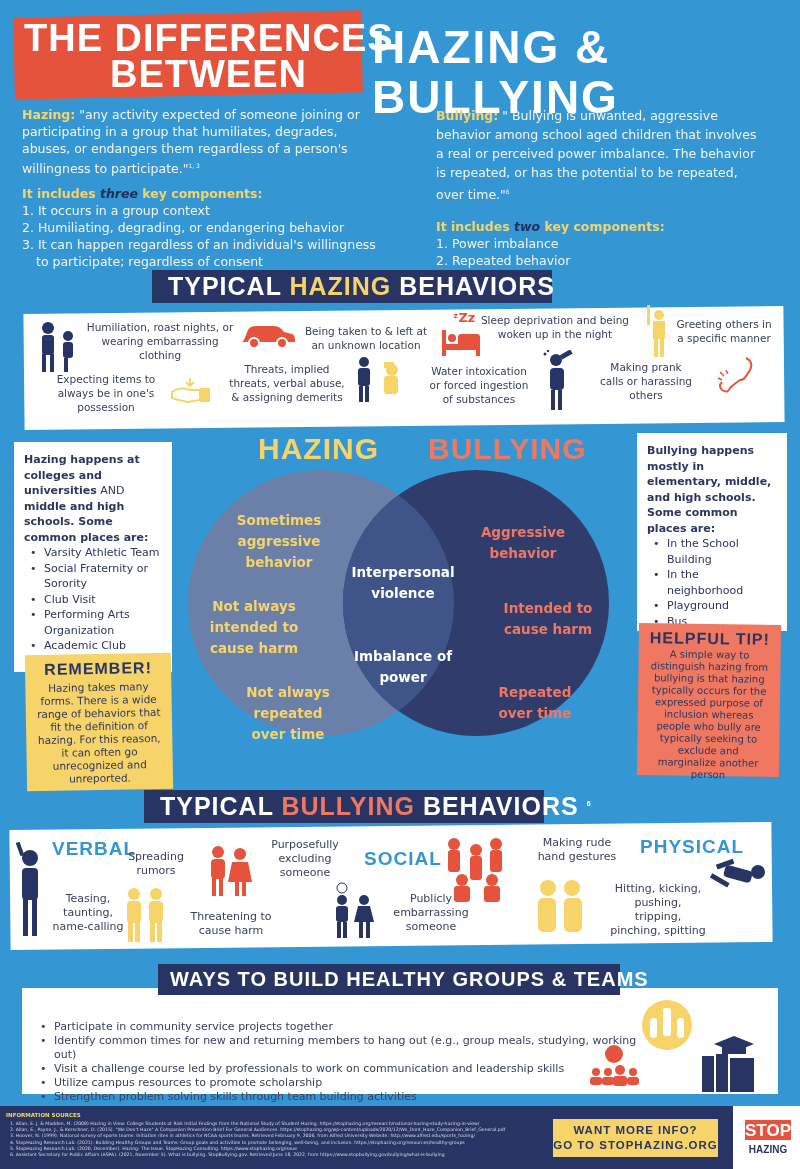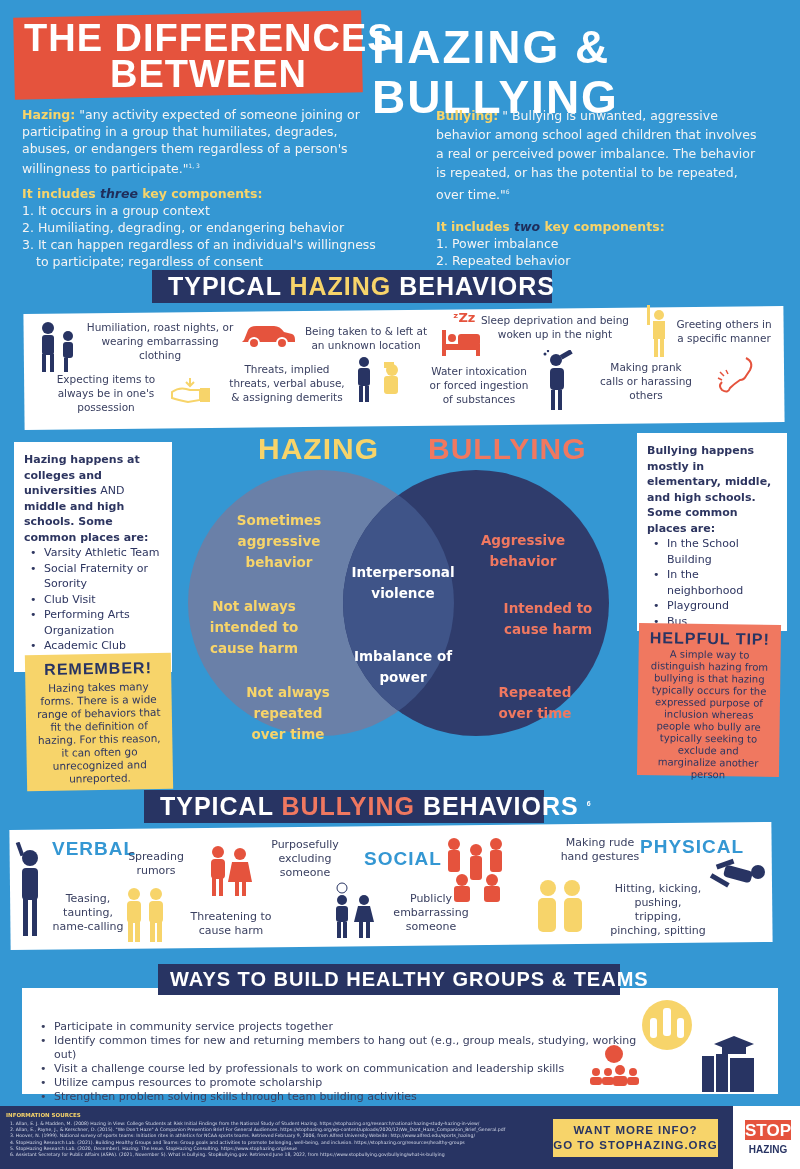--- a/index.html
+++ b/index.html
@@ -194,7 +194,7 @@
   <div class="vtext vy" style="left:52px; top:212px; width:96px;">Not always repeated over time</div>
   <div class="vtext vw" style="left:160px; top:92px; width:110px;">Interpersonal violence</div>
   <div class="vtext vw" style="left:160px; top:176px; width:110px;">Imbalance of power</div>
-  <div class="vtext vr" style="left:290px; top:52px; width:90px;margin-top:8px;">Aggressive behavior</div>
+  <div class="vtext vr" style="left:290px; top:52px; width:90px;">Aggressive behavior</div>
   <div class="vtext vr" style="left:310px; top:128px; width:100px;">Intended to cause harm</div>
   <div class="vtext vr" style="left:302px; top:212px; width:90px;">Repeated over time</div>
 </div>

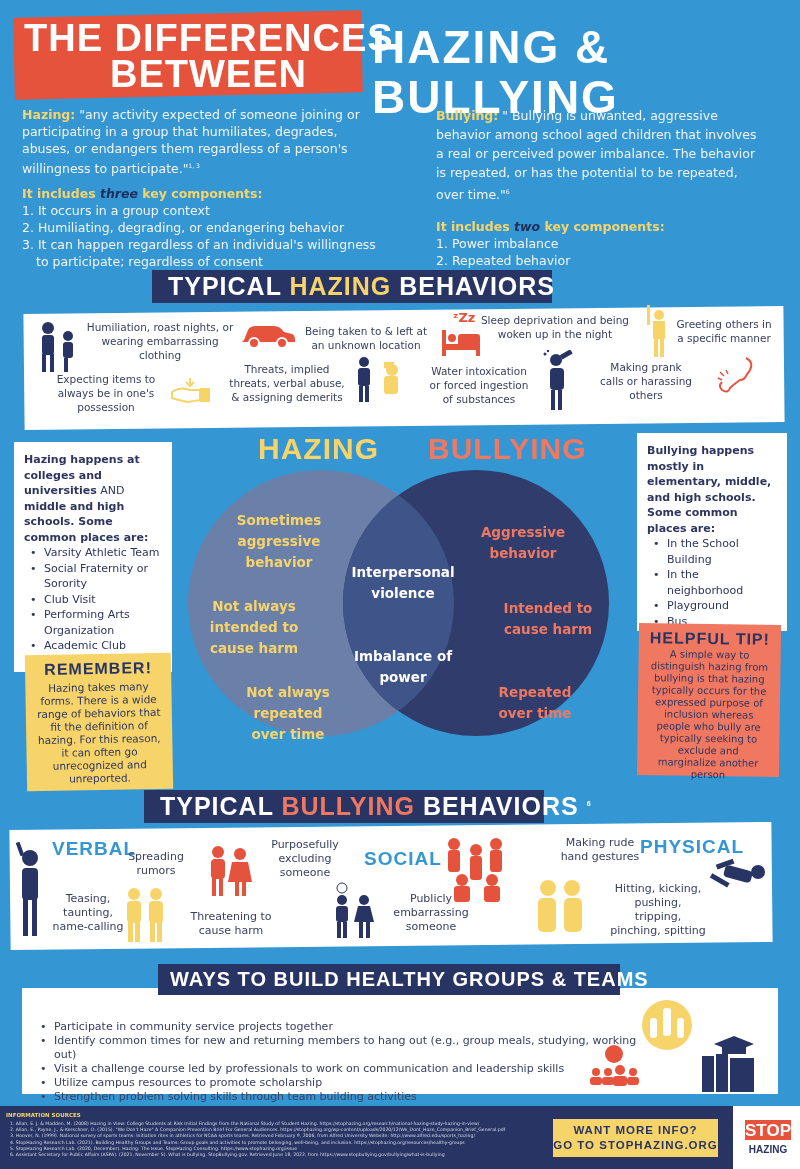--- a/index.html
+++ b/index.html
@@ -305,7 +305,7 @@
 <div class="hz-item" style="left:188px; top:910px; width:86px; font-size:11px;">Threatening to cause harm</div>
 <div class="hz-item" style="left:270px; top:838px; width:70px; font-size:11px;">Purposefully excluding someone</div>
 <div class="hz-item" style="left:392px; top:892px; width:78px; font-size:11px;">Publicly embarrassing someone</div>
-<div class="hz-item" style="left:536px; top:836px; width:82px; font-size:11px;margin-left:23px;">Making rude hand gestures</div>
+<div class="hz-item" style="left:536px; top:836px; width:82px; font-size:11px;">Making rude hand gestures</div>
 <div class="hz-item" style="left:610px; top:882px; width:96px; font-size:11px;">Hitting, kicking, pushing, tripping, pinching, spitting</div>
 
 <div class="abs white-card" style="left:22px; top:988px; width:756px; height:106px;"></div>

